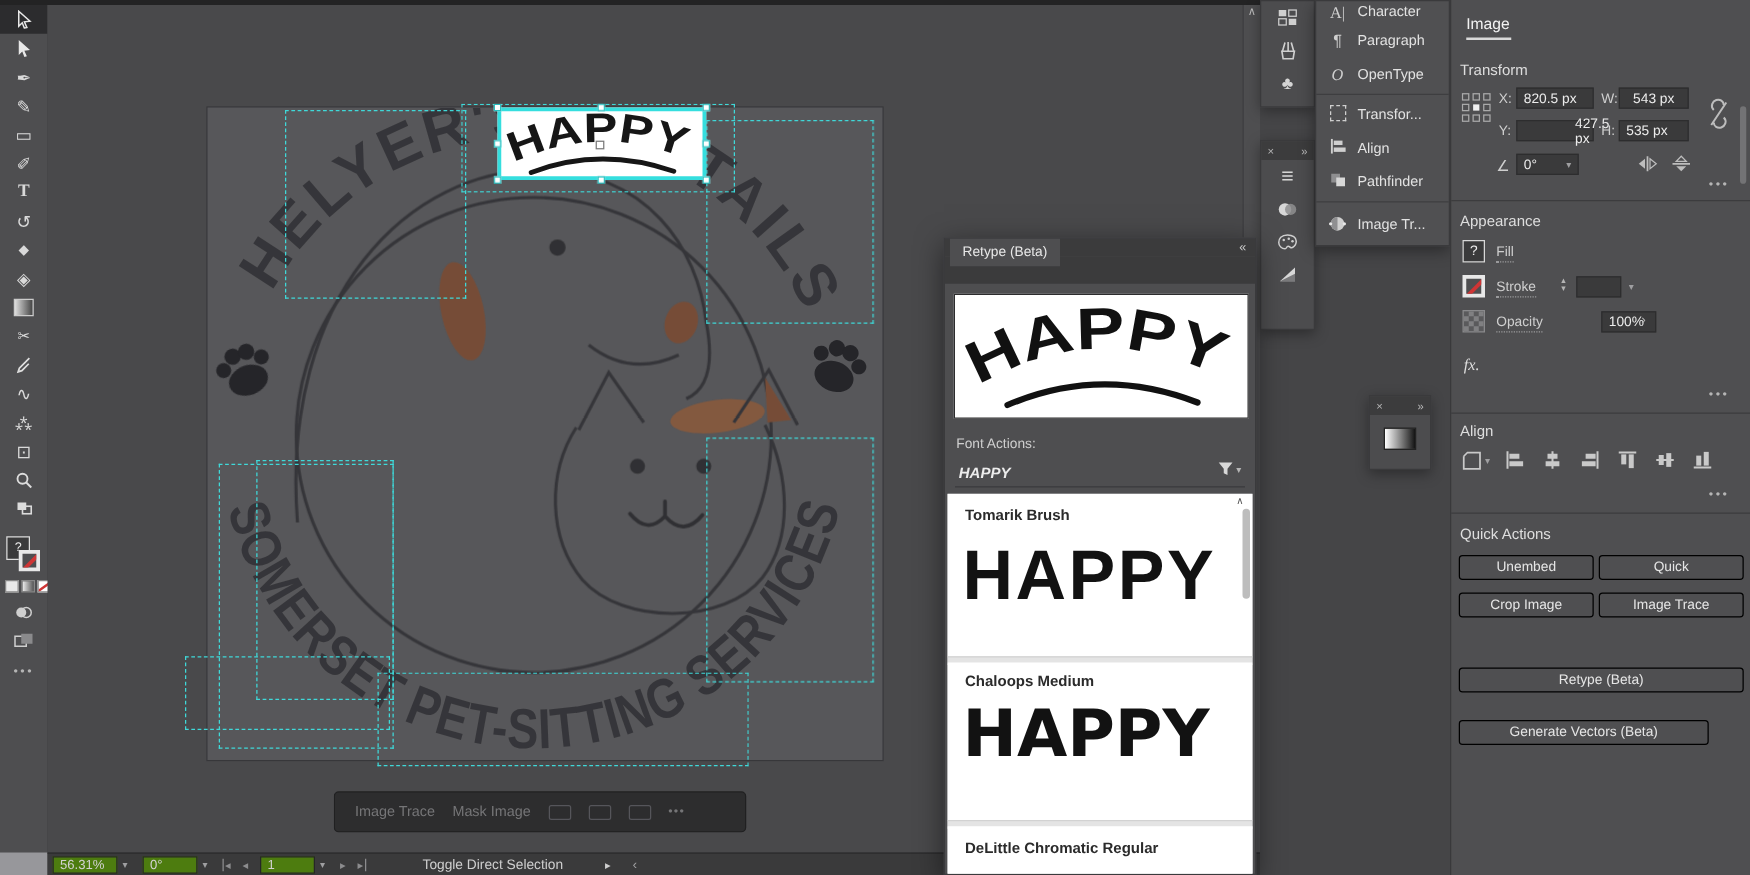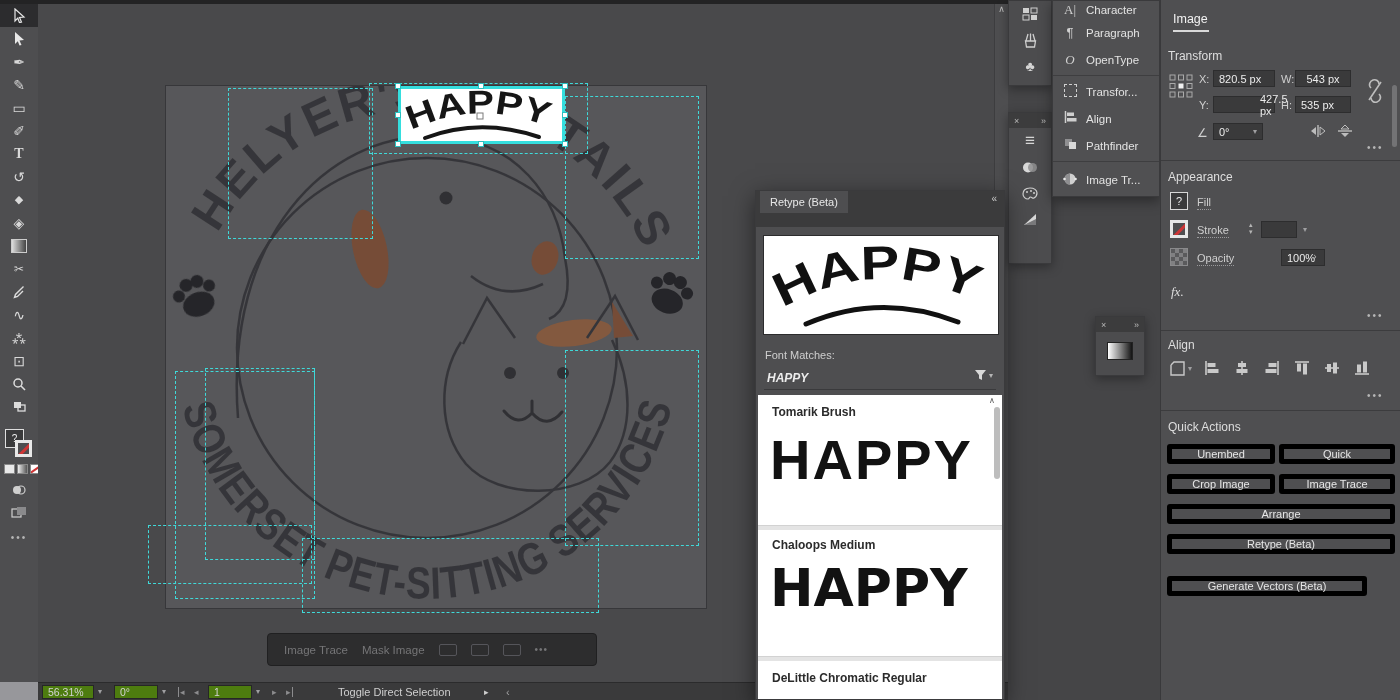--- a/index.html
+++ b/index.html
@@ -607,7 +607,7 @@
       </svg>
     </div>
 
-    <span class="lbl abs" style="left:9px;top:158px;">Font Matches:</span>
+    <span class="lbl abs" style="left:9px;top:158px;">Font Actions:</span>
     <span class="abs" style="left:11px;top:180px;font-size:12px;font-weight:bold;font-style:italic;color:#ececec;">HAPPY</span>
     <div class="abs" style="left:218px;top:178px;display:flex;align-items:center;gap:2px;">
       <svg width="13" height="12" viewBox="0 0 13 12">

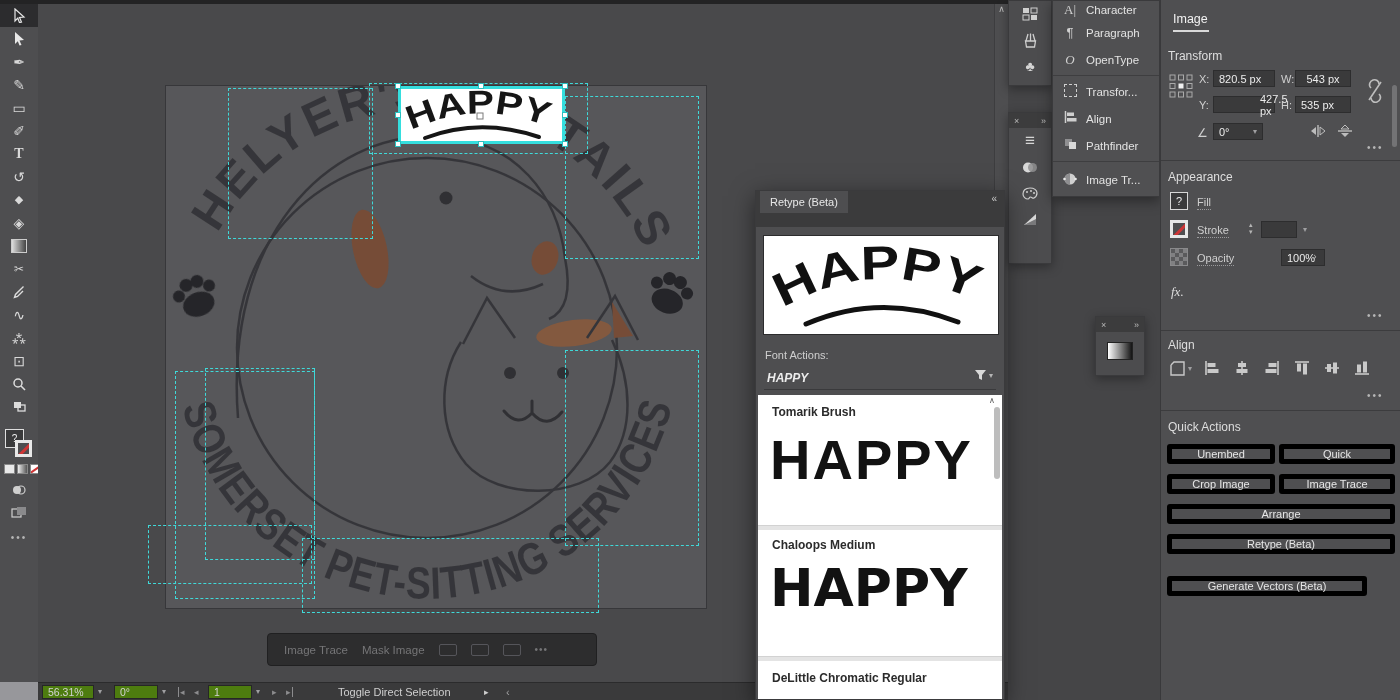--- a/index.html
+++ b/index.html
@@ -51,7 +51,7 @@
   .field{background:#3a3a3b;border:1px solid #2d2d2e;color:#ececec;font-size:11px;
          display:flex;align-items:center;padding:0 5px;box-sizing:border-box;height:17px;}
   .dotted{border-bottom:1px dotted #9a9a9c;padding-bottom:1px;}
-  .qbtn{background:#4f4f51;border:5px solid #000000;border-radius:3px;color:#e6e6e6;
+  .qbtn{background:#4f4f51;border:1px solid #000000;border-radius:3px;color:#e6e6e6;
         font-size:11px;display:flex;align-items:center;justify-content:center;height:20px;box-sizing:border-box;}
   .swatch{width:18px;height:18px;box-sizing:border-box;}
   .alico{width:22px;height:16px;display:flex;align-items:center;justify-content:center;}

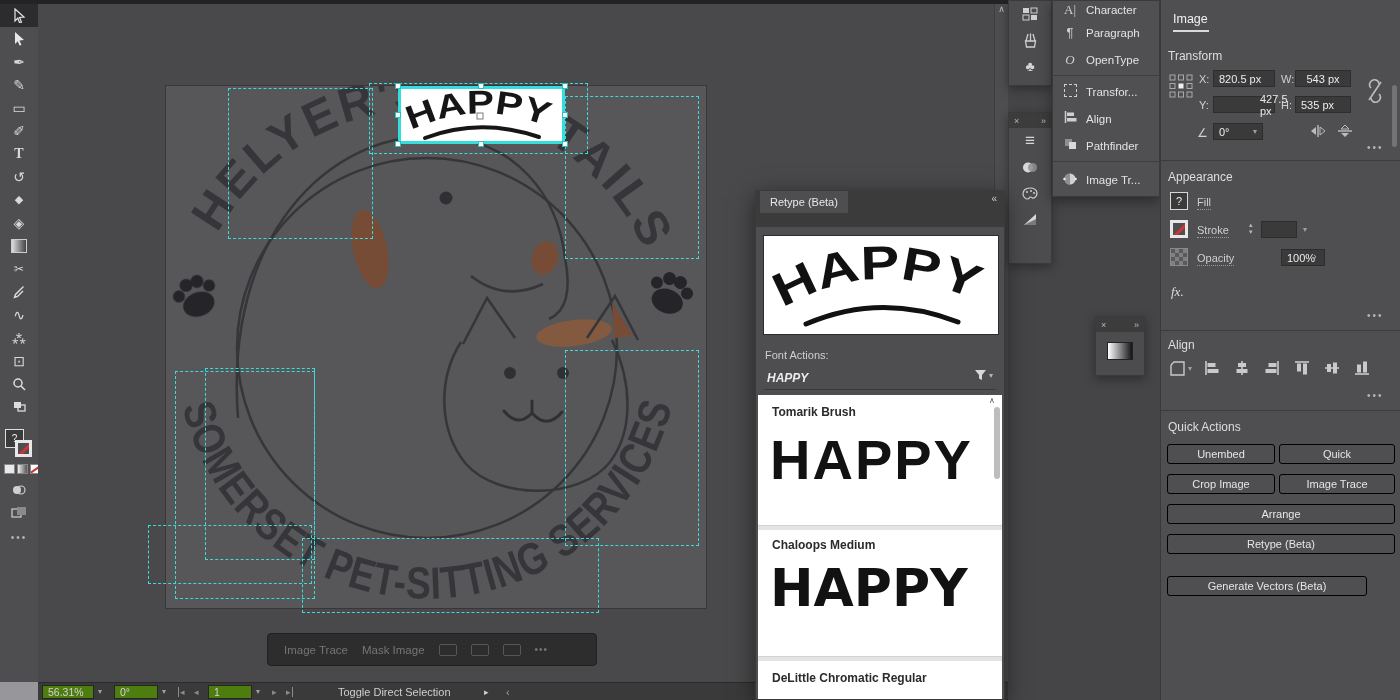--- a/index.html
+++ b/index.html
@@ -572,9 +572,6 @@
     <div class="qbtn abs" style="left:118px;top:474px;width:116px;">
         <span>Image Trace</span>
       </div>
-    <div class="qbtn abs" style="left:6px;top:504px;width:228px;">
-        <span>Arrange</span>
-      </div>
     <div class="qbtn abs" style="left:6px;top:534px;width:228px;">
         <span>Retype (Beta)</span>
       </div>

